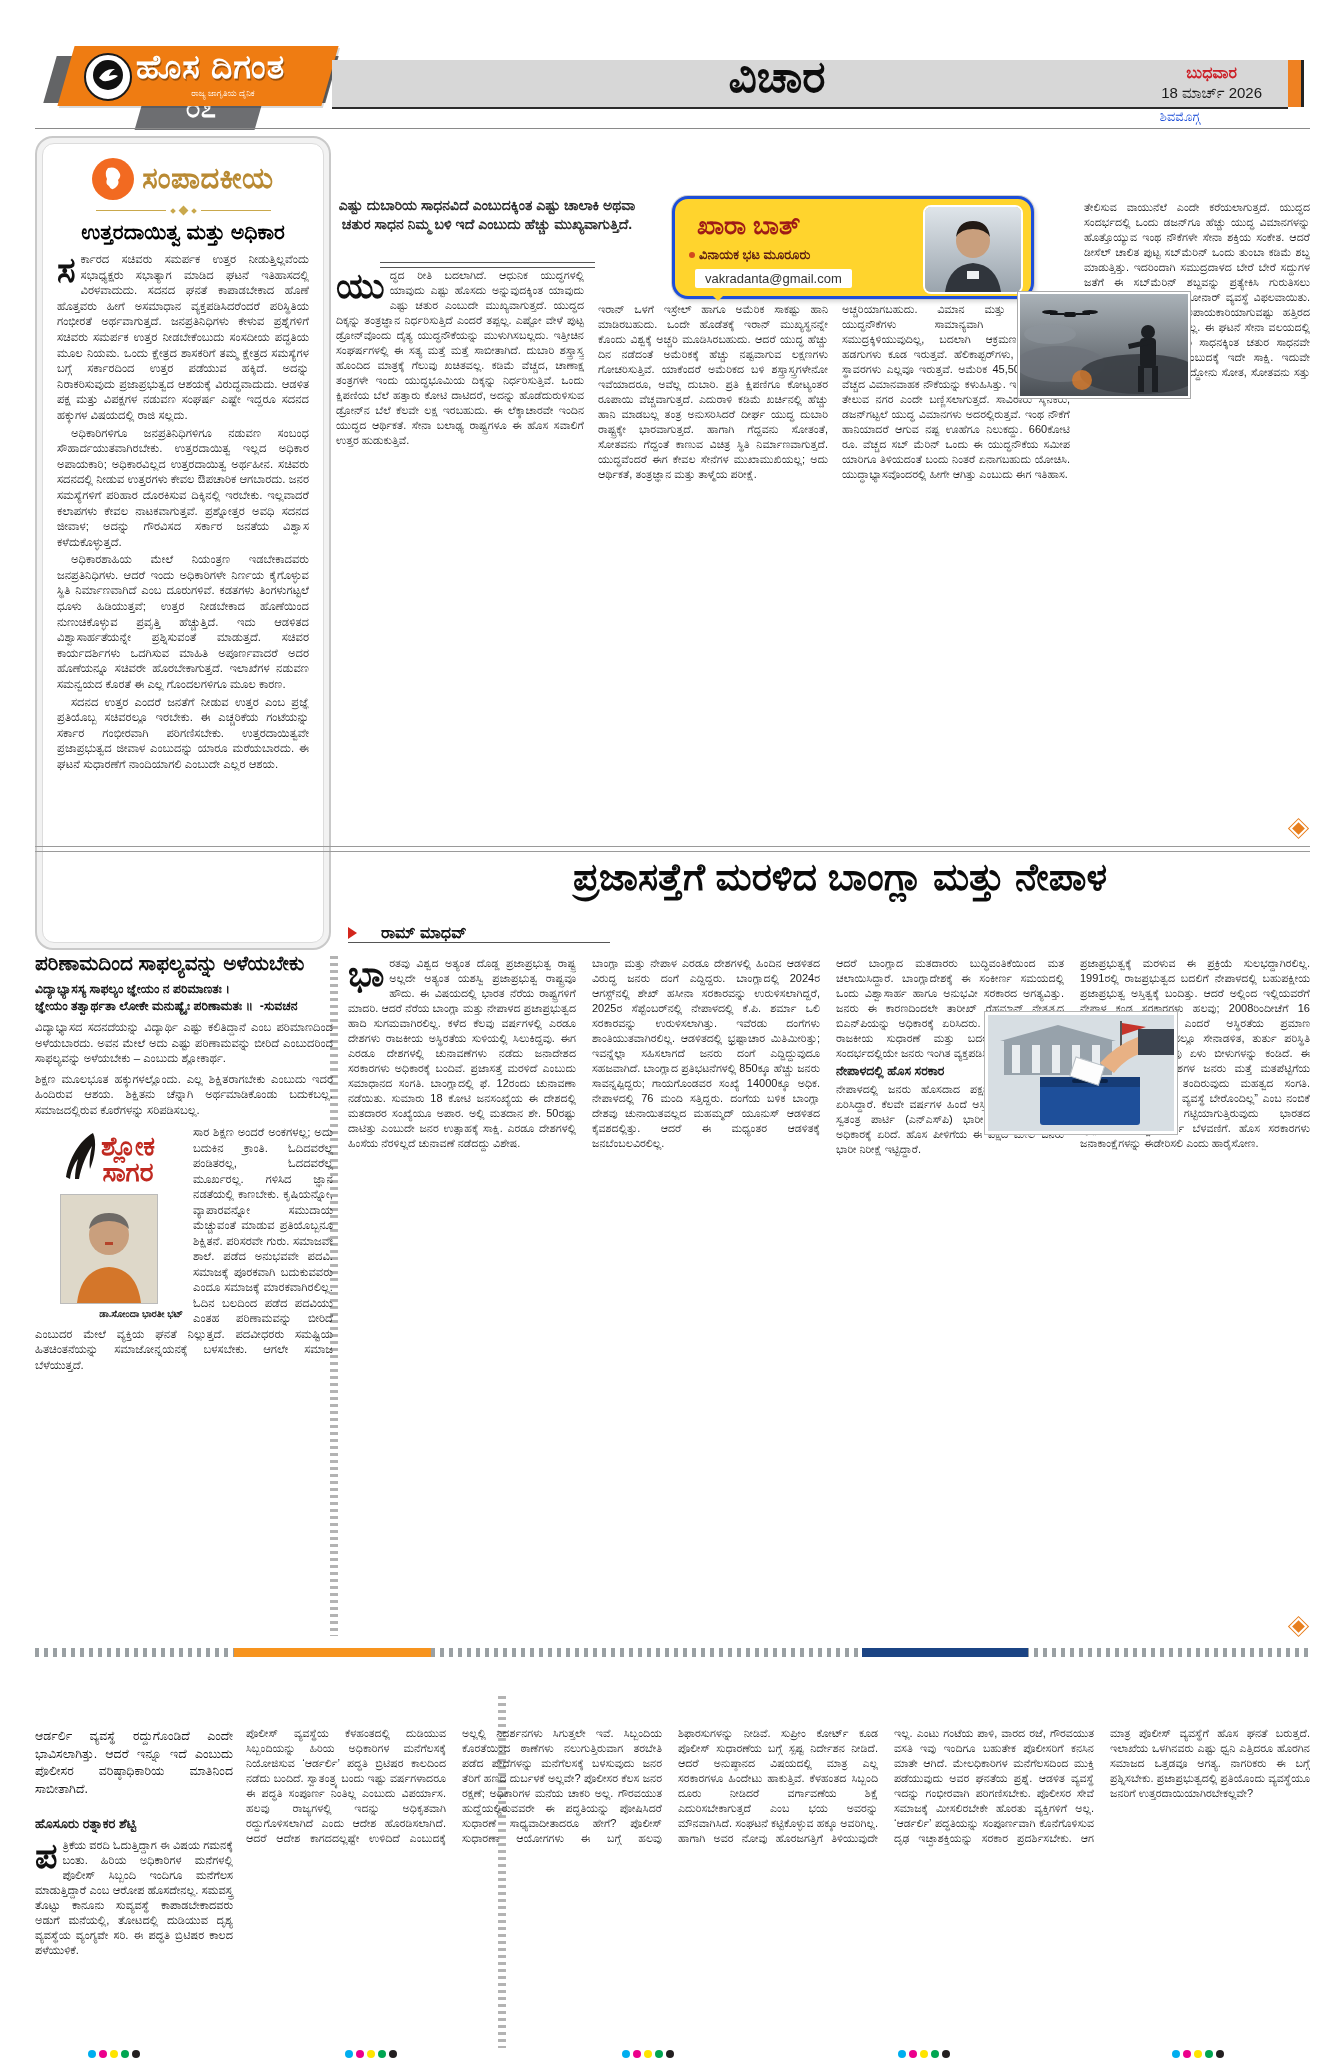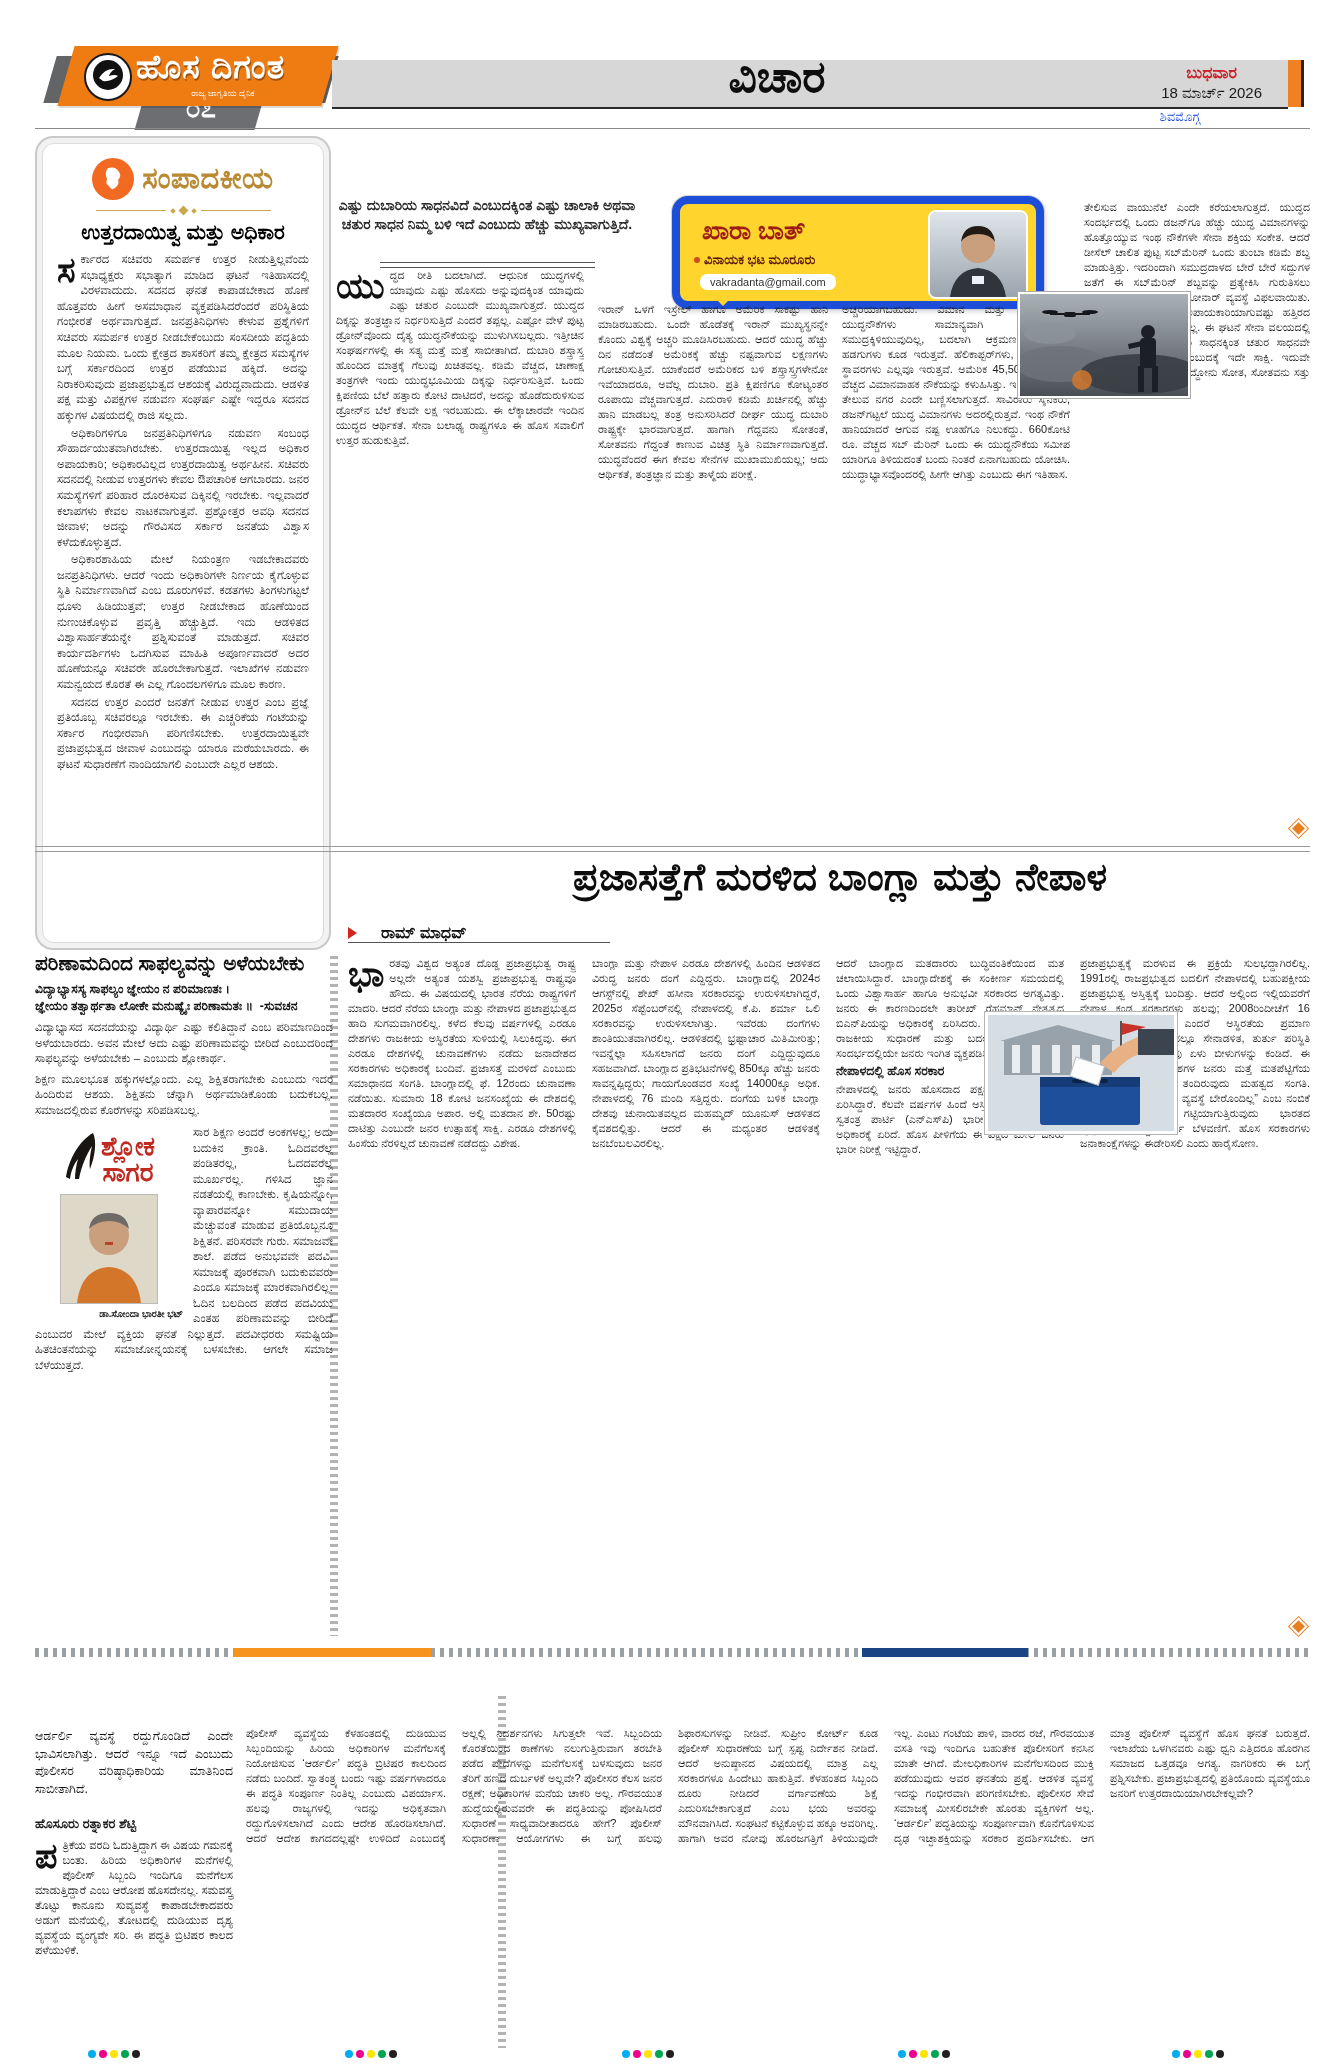--- a/index.html
+++ b/index.html
@@ -48,7 +48,7 @@
   .main-headline{left:430px;top:122px;width:880px;font-size:42px;font-weight:900;text-align:center;color:#0c0c0c;}
   .standfirst{left:336px;top:196px;width:302px;font-size:14px;font-weight:bold;color:#2b2b2b;text-align:center;line-height:19px;}
   .stand-rule{left:380px;top:262px;width:215px;height:4px;border-top:1px sol#555;border-top:1px solid #555;border-bottom:1px solid #555;}
-  .bubble{left:672px;top:196px;width:356px;height:97px;background:#ffd42d;border:8px solid #1d4ed8;border-radius:16px;
+  .bubble{left:672px;top:196px;width:356px;height:97px;background:#ffd42d;border:3px solid #1d4ed8;border-radius:16px;
           box-shadow:0 0 0 1px #cfcfcf,2px 3px 4px rgba(0,0,0,.15);}
   .bubble:after{content:"";position:absolute;left:34px;bottom:-14px;border:9px solid transparent;border-top-color:#ffd42d;}
   .bubble-title{position:absolute;left:22px;top:12px;font-size:25px;font-weight:900;color:#9e1b17;}

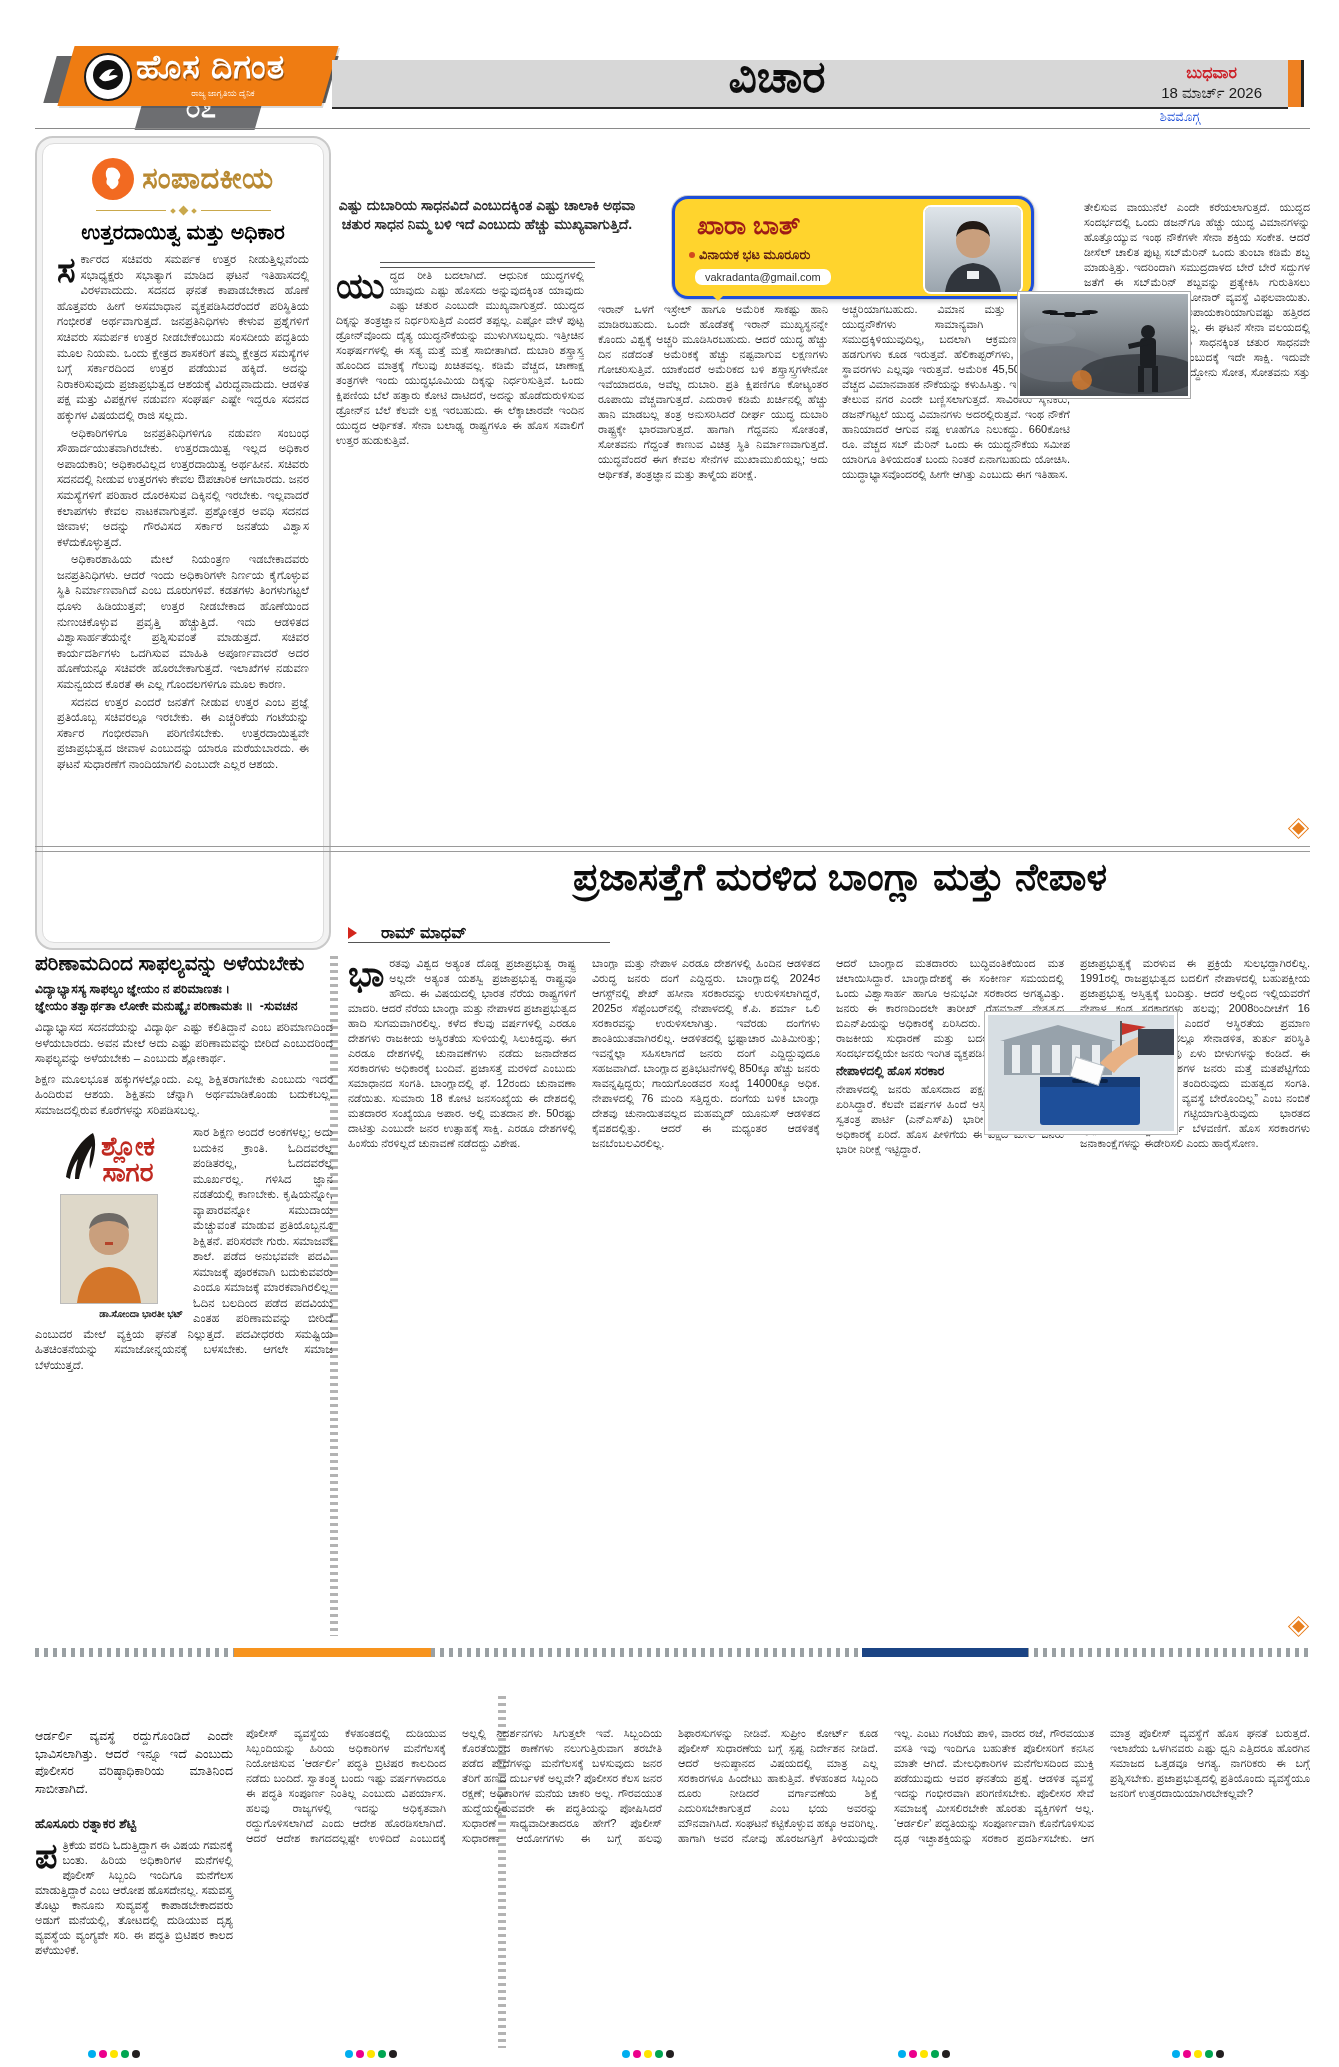--- a/index.html
+++ b/index.html
@@ -54,7 +54,7 @@
   .bubble-title{position:absolute;left:22px;top:12px;font-size:25px;font-weight:900;color:#9e1b17;}
   .bubble-author{position:absolute;left:14px;top:48px;font-size:13px;font-weight:bold;color:#5a1a12;display:flex;align-items:center;gap:4px;}
   .bullet-dot{width:6px;height:6px;border-radius:50%;background:#d2491e;display:inline-block;}
-  .email-pill{position:absolute;left:20px;top:70px;background:#fff;border-radius:7px;padding:2px 10px;font-size:11px;color:#333;}
+  .email-pill{position:absolute;left:20px;top:70px;background:#fff;border-radius:2px;padding:2px 10px;font-size:13px;color:#333;}
   .bubble-photo{position:absolute;right:8px;top:6px;width:96px;height:85px;border-radius:8px;overflow:hidden;border:2px solid #fff;}
   .body-col{font-size:11px;line-height:15px;}
   .body-col p{margin:0 0 2px 0;text-indent:12px;}

